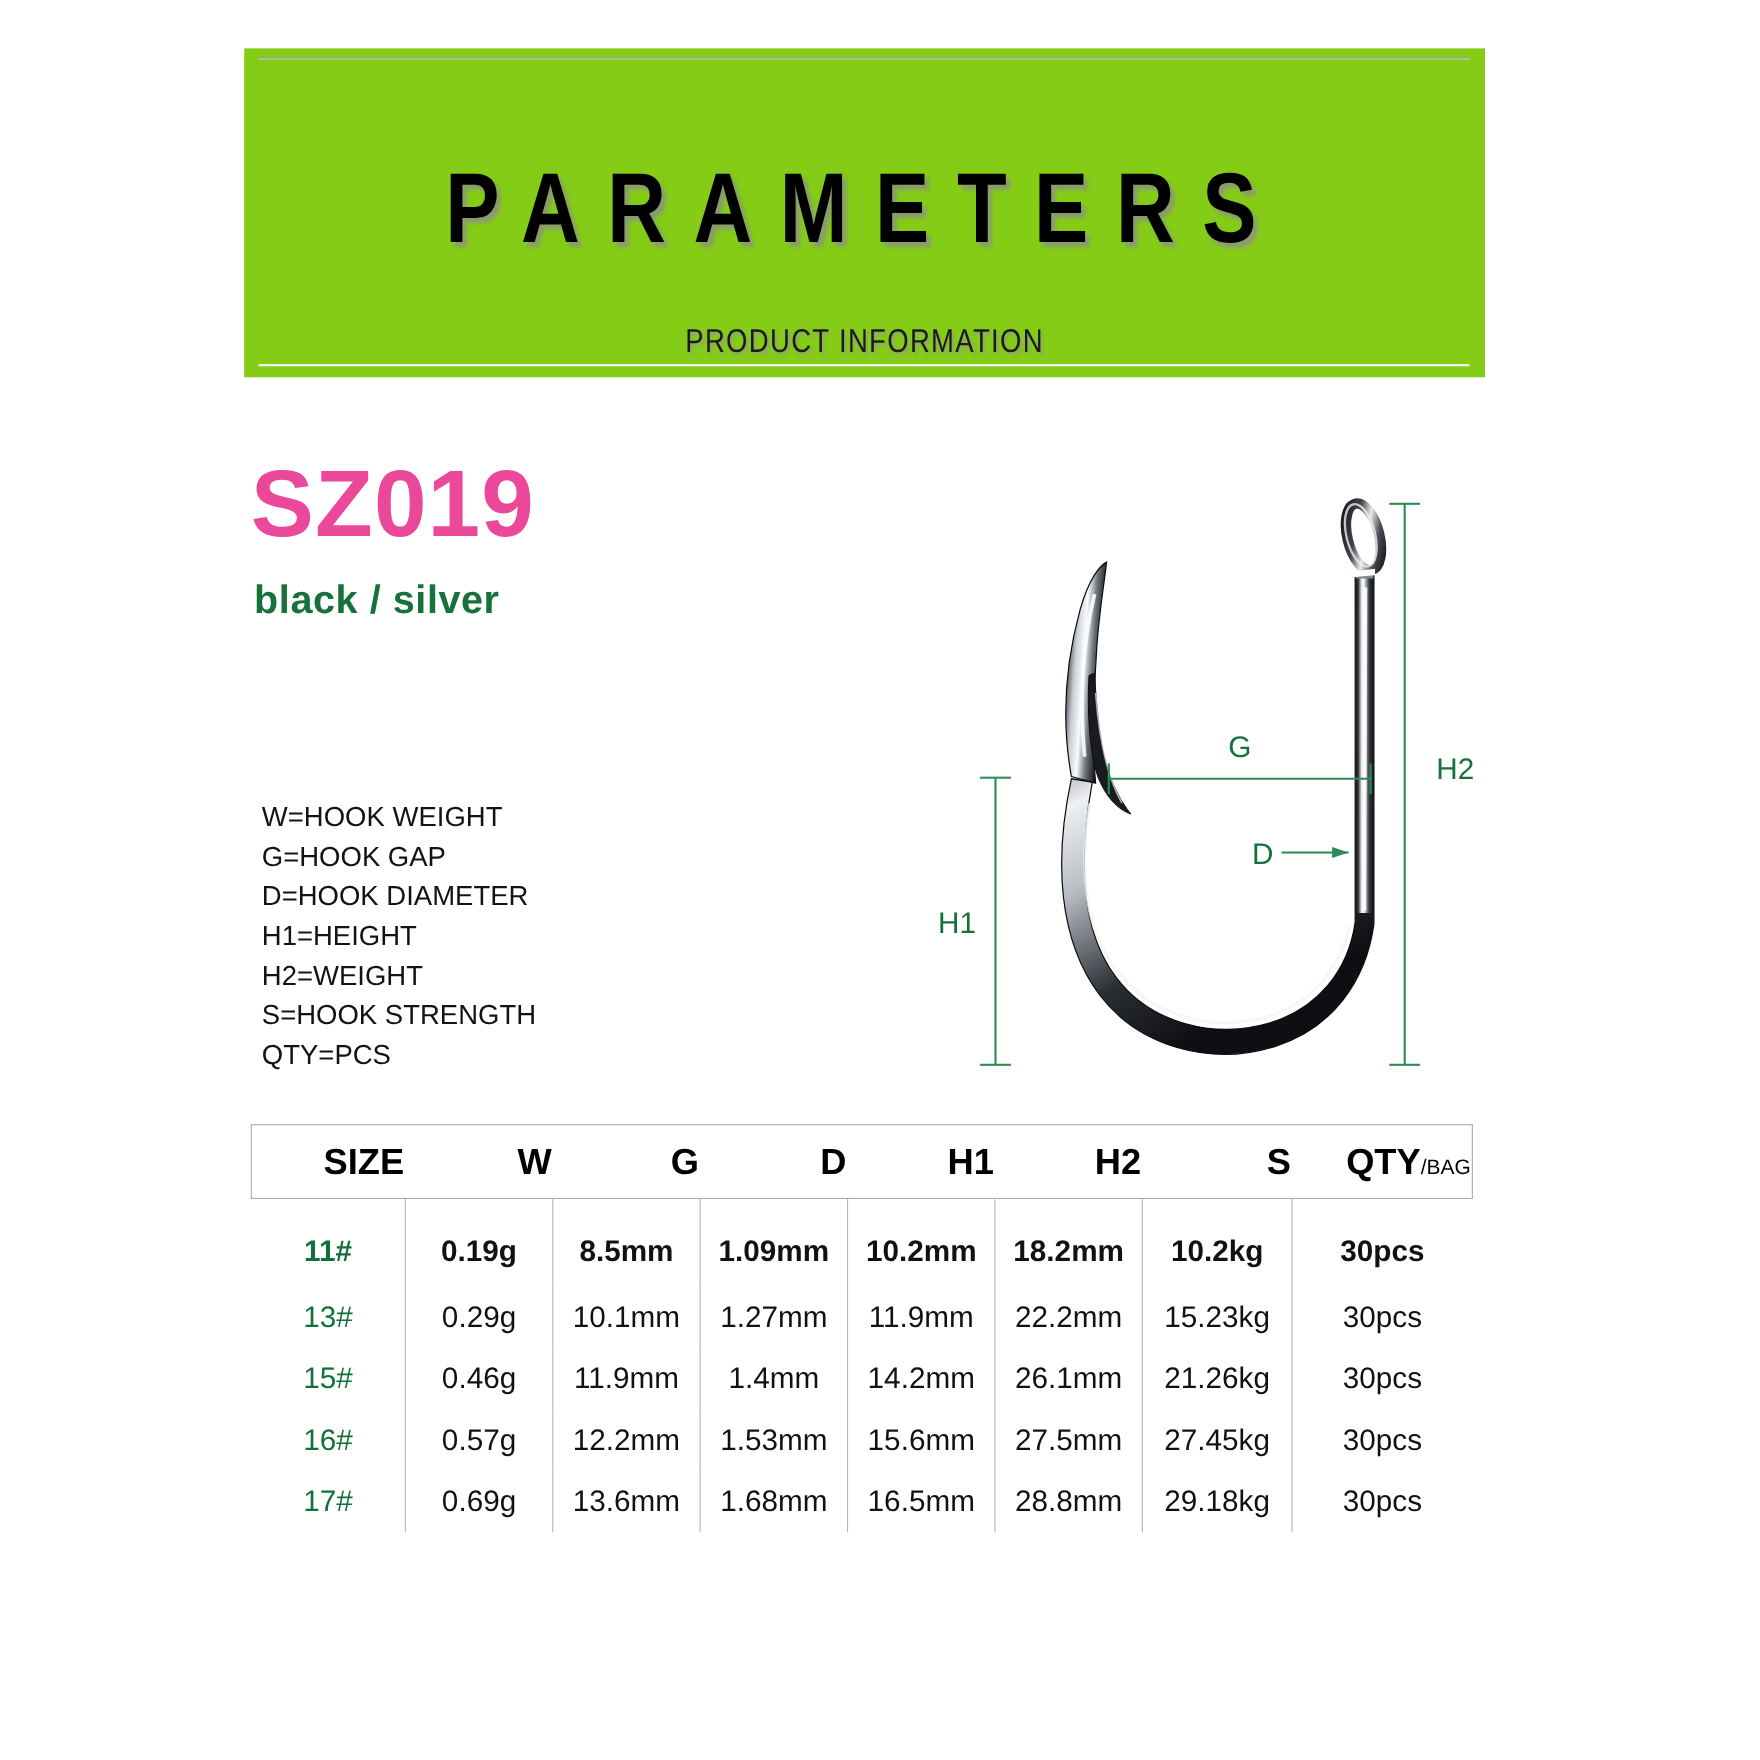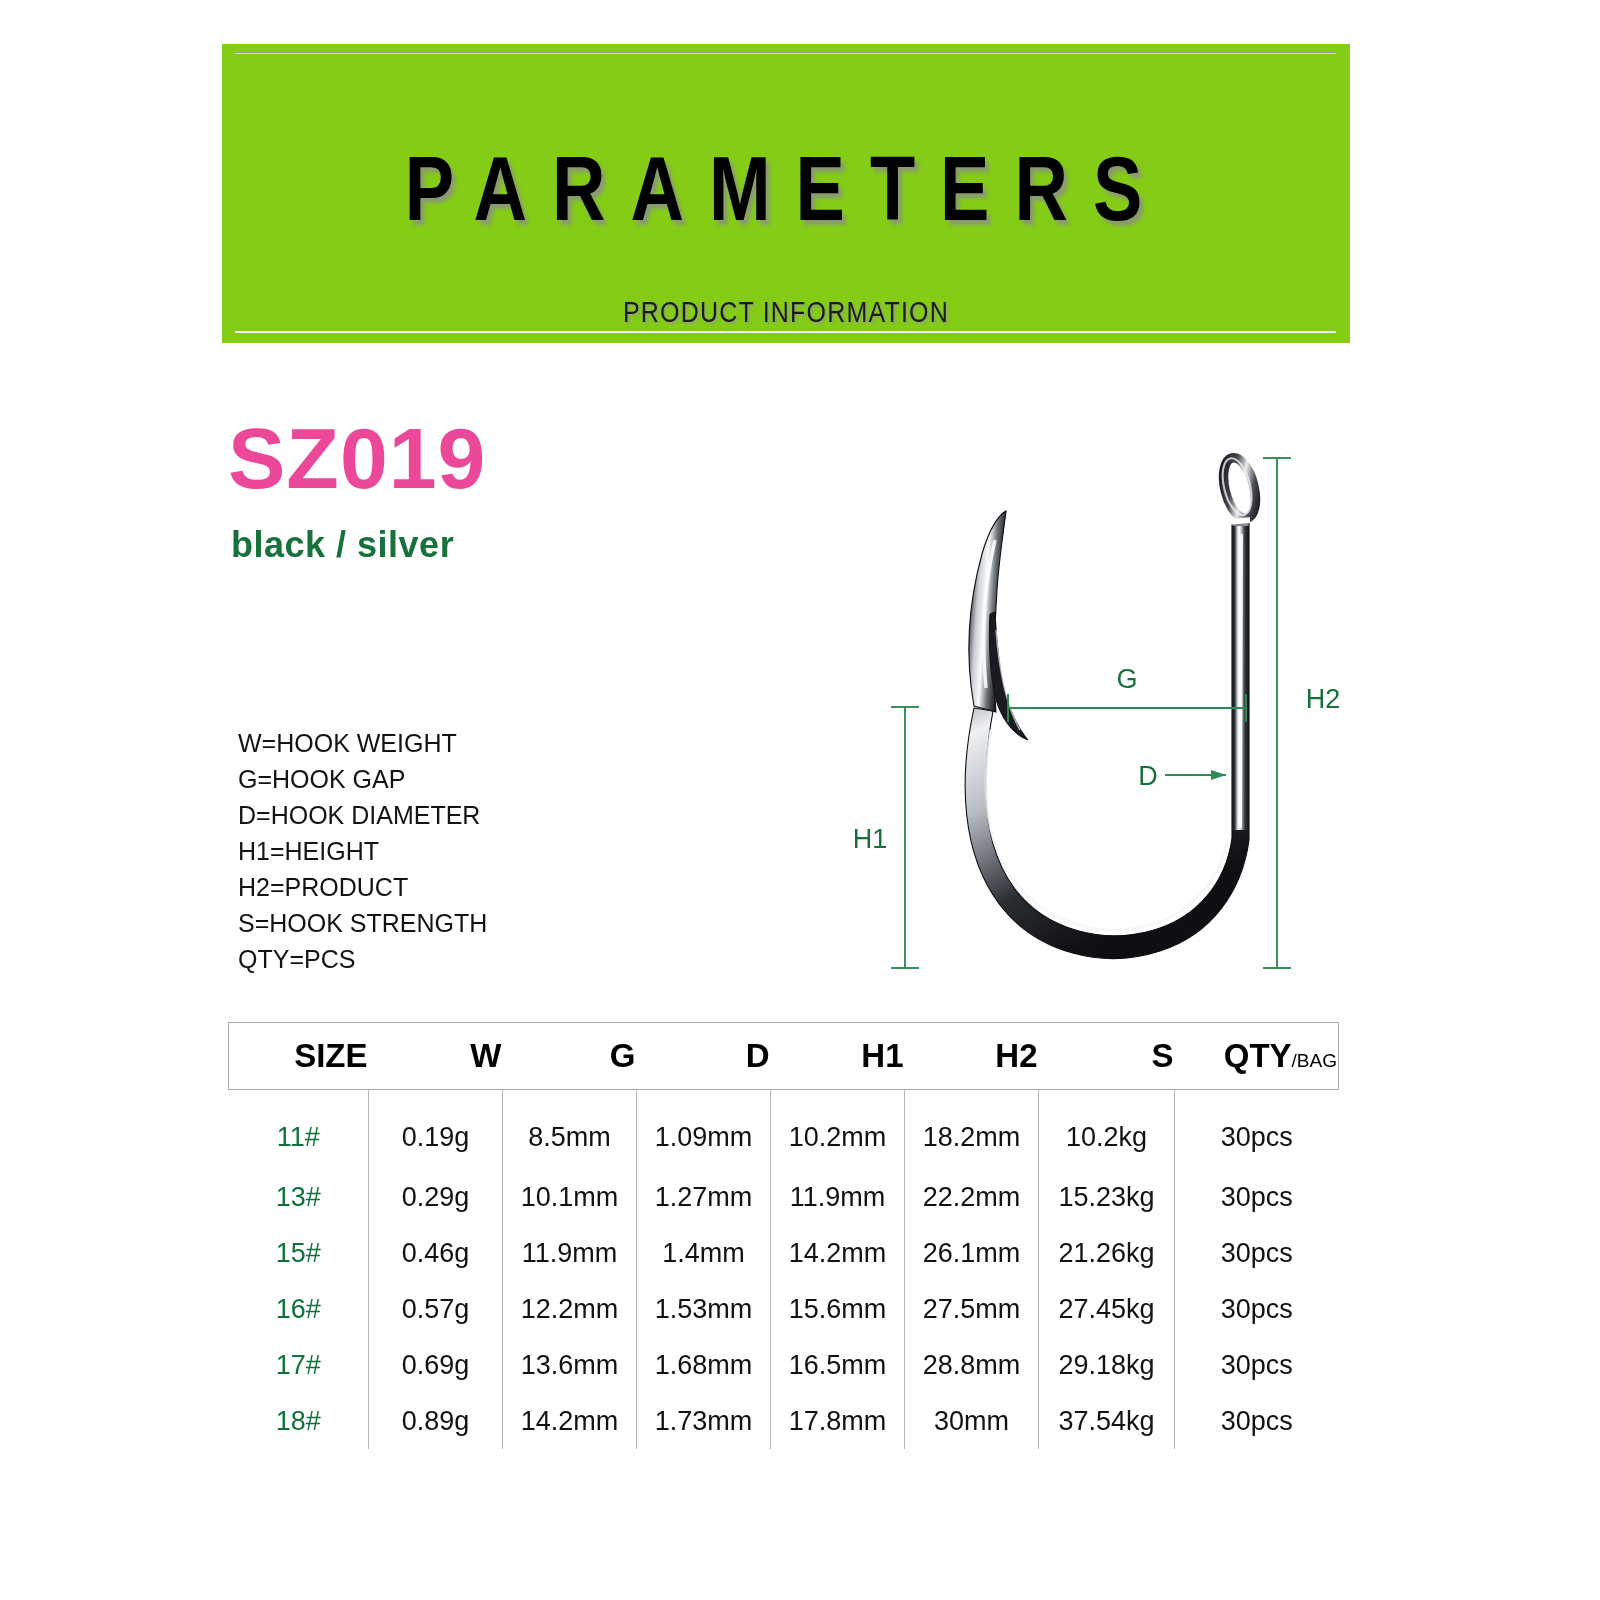--- a/index.html
+++ b/index.html
@@ -182,7 +182,7 @@
   <div>G=HOOK GAP</div>
   <div>D=HOOK DIAMETER</div>
   <div>H1=HEIGHT</div>
-  <div>H2=PRODUCT</div>
+  <div>H2=WEIGHT</div>
   <div>S=HOOK STRENGTH</div>
   <div>QTY=PCS</div>
 </div>

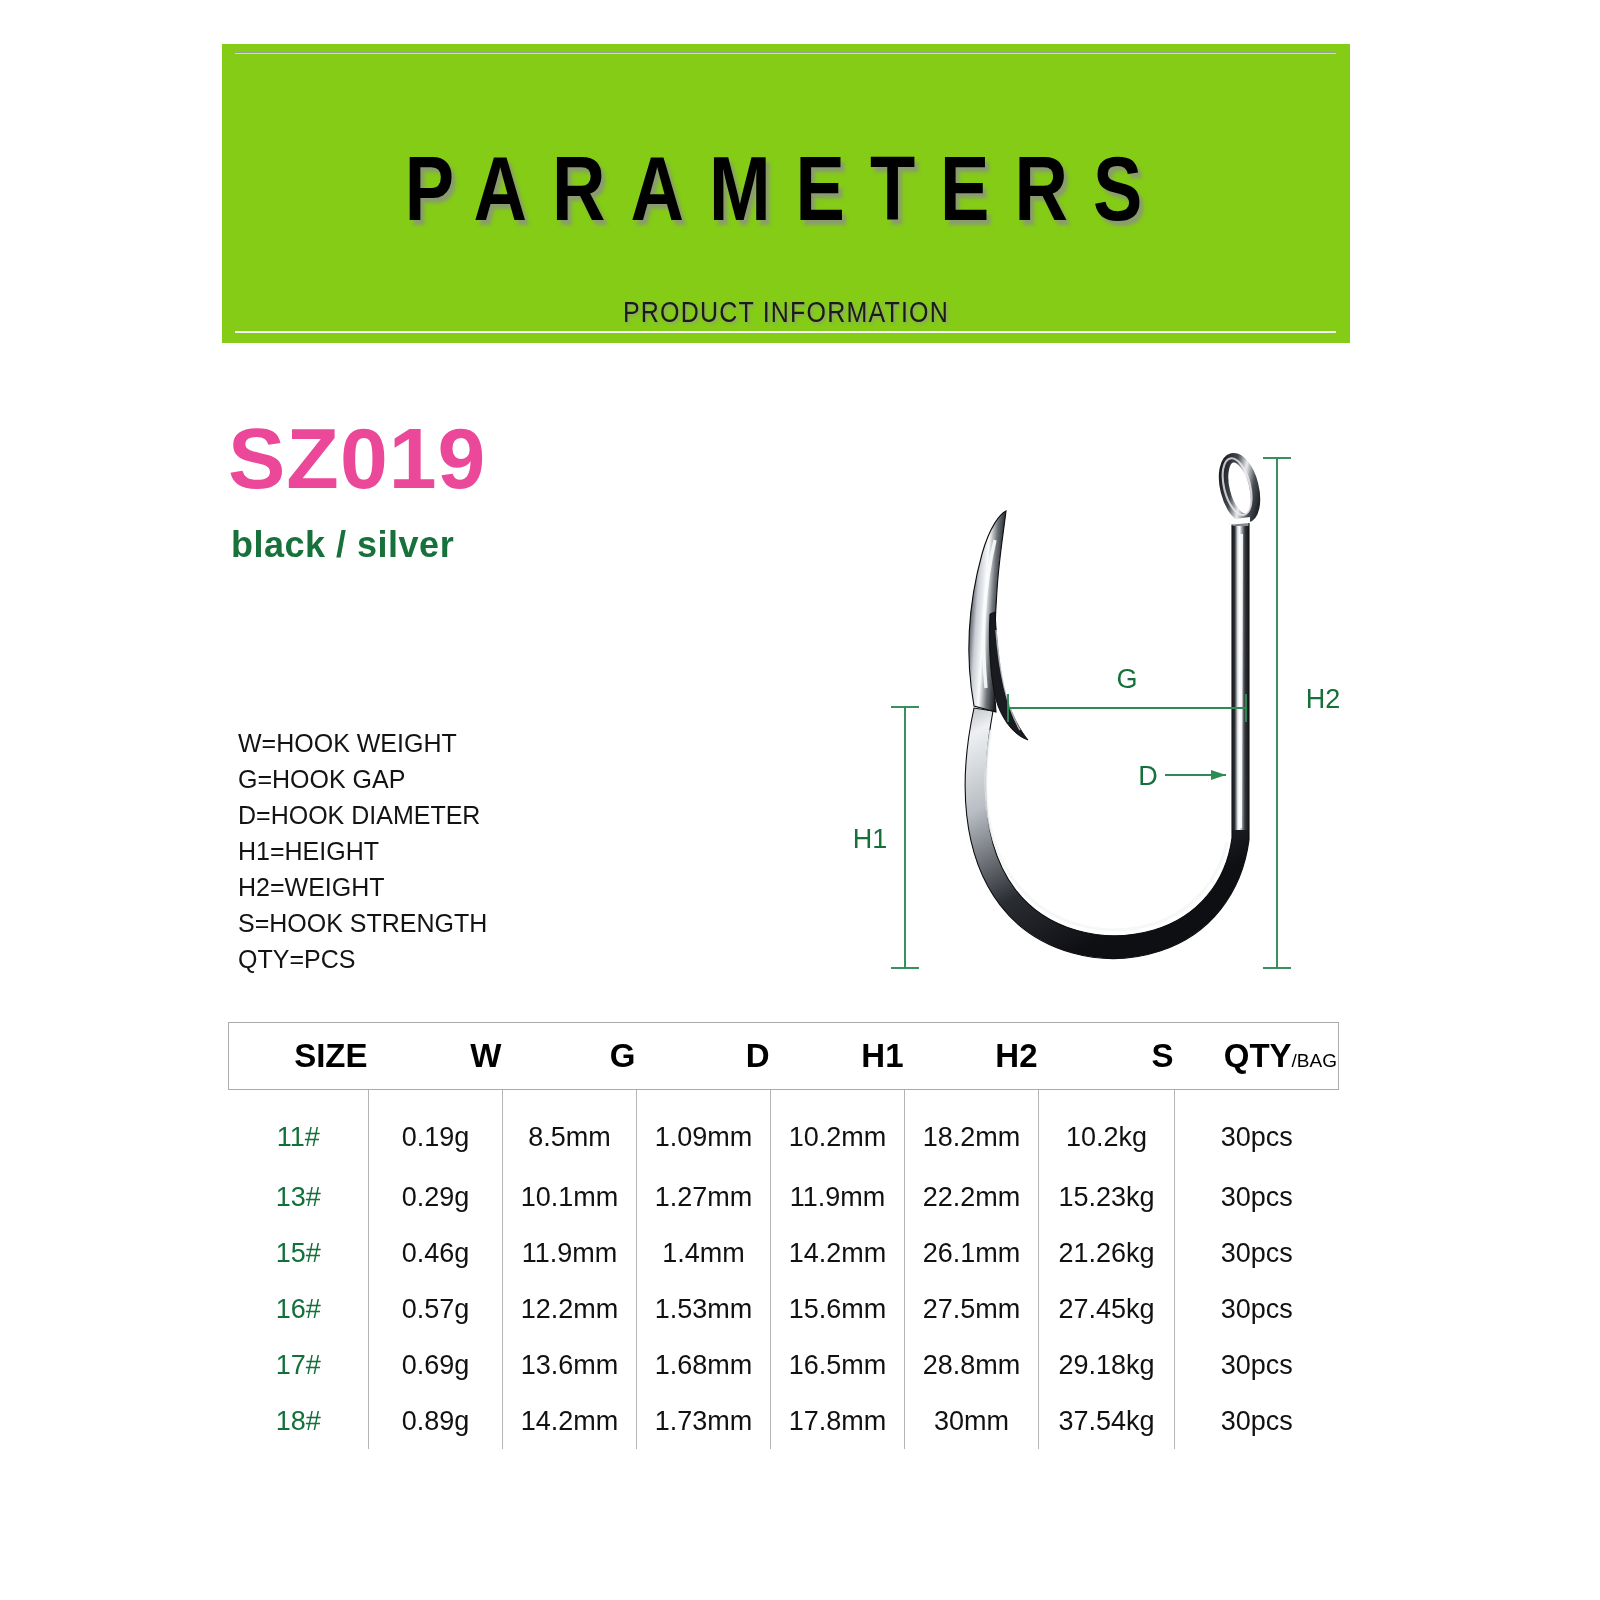--- a/index.html
+++ b/index.html
@@ -162,7 +162,7 @@
     font-weight: normal;
     border-right: 1.1px solid #b3b5b6;
   }
-  table.spec tbody tr:first-child td { padding-top: 16px; height: 62px; }
+  table.spec tbody tr:first-child td { padding-top: 16px; height: 62px; font-weight: bold; }
 </style>
 </head>
 <body>

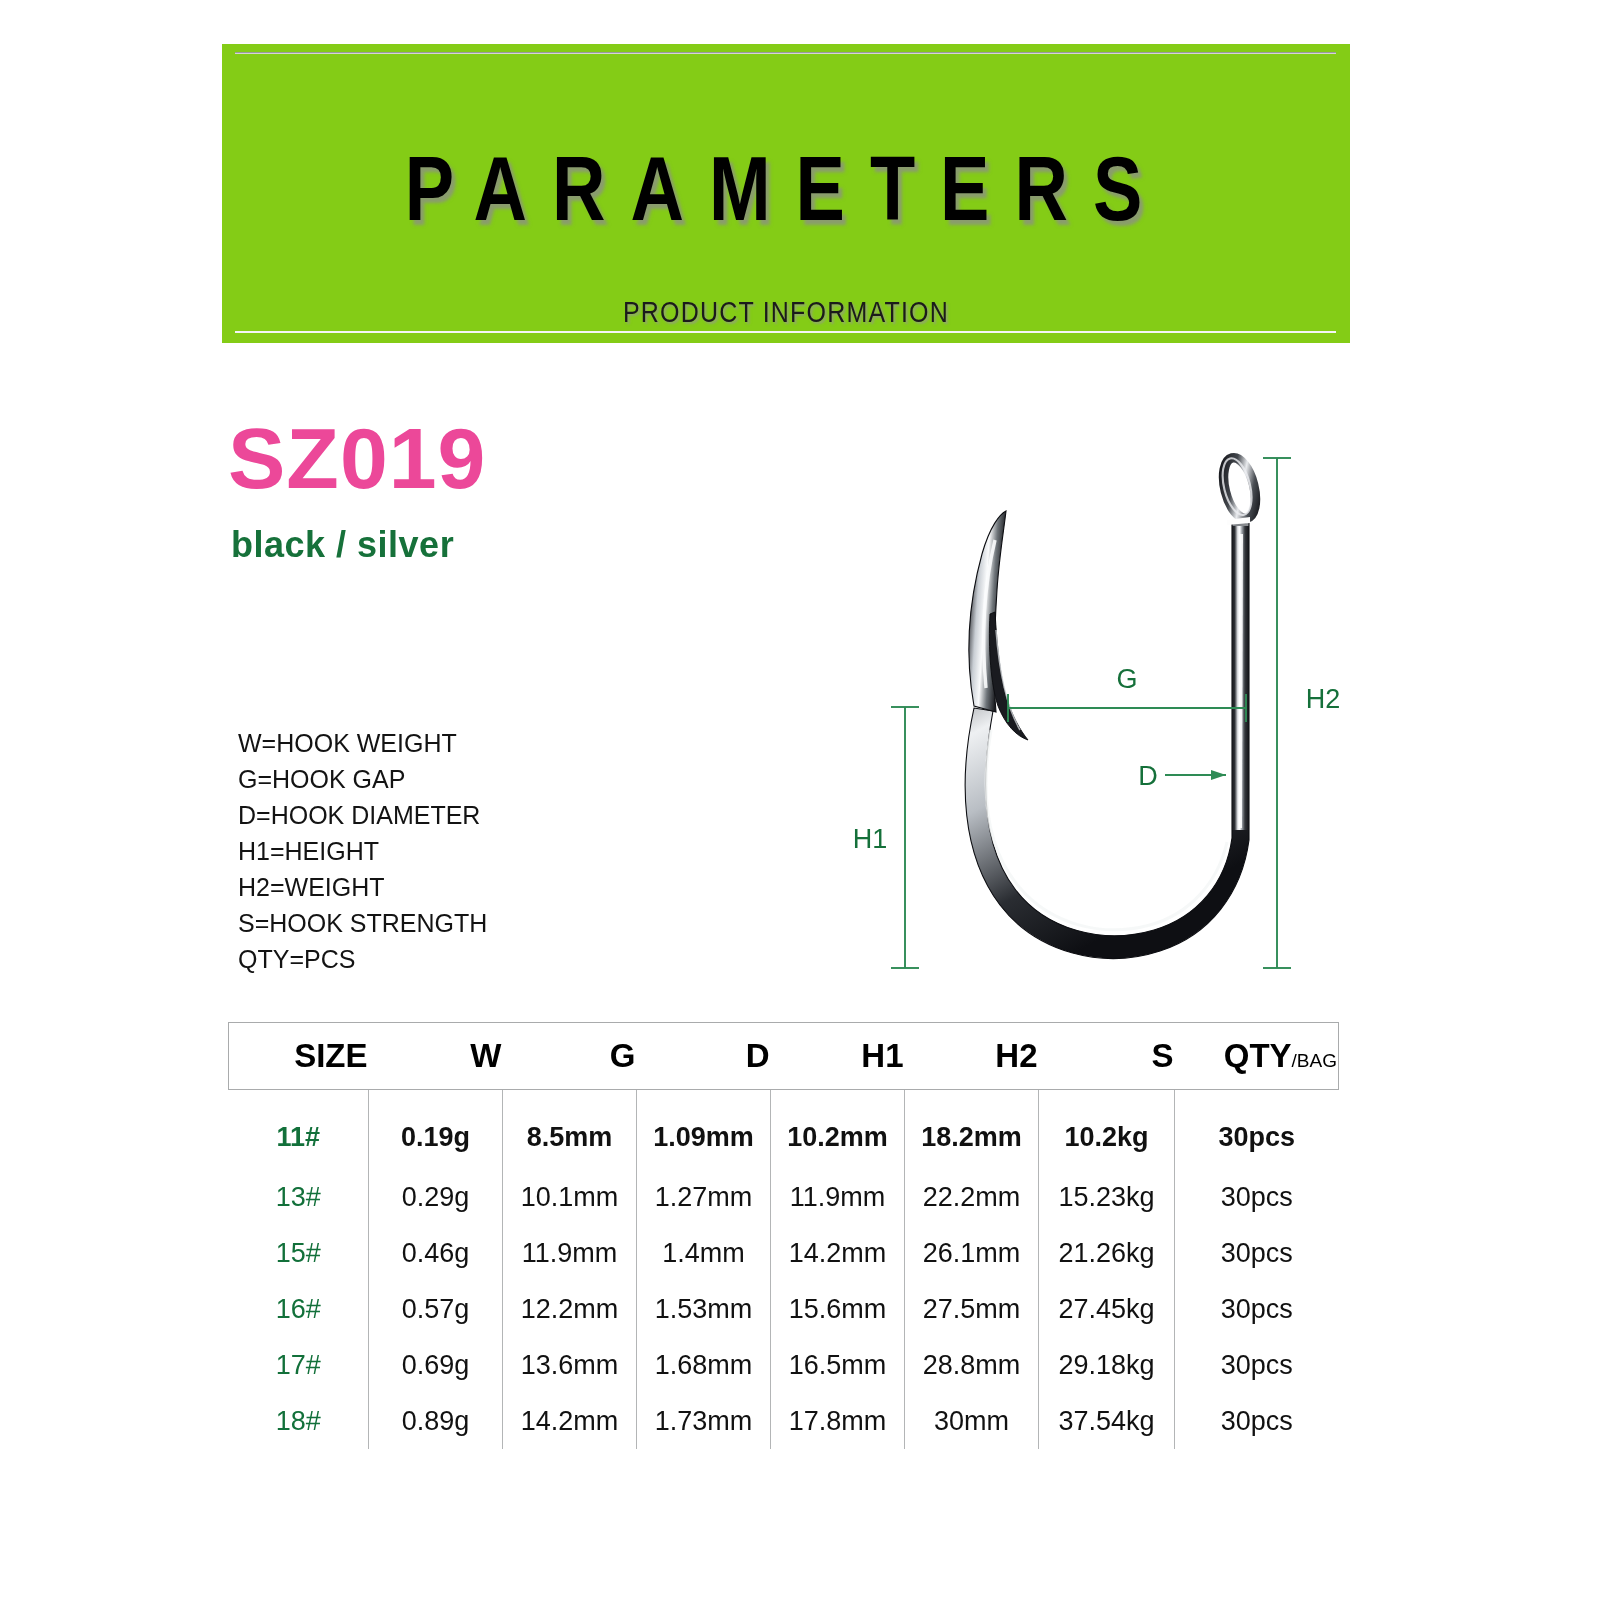--- a/index.html
+++ b/index.html
@@ -379,16 +379,6 @@
         <td>29.18kg</td>
         <td>30pcs</td>
       </tr>
-      <tr>
-        <td class="size-cell">18#</td>
-        <td>0.89g</td>
-        <td>14.2mm</td>
-        <td>1.73mm</td>
-        <td>17.8mm</td>
-        <td>30mm</td>
-        <td>37.54kg</td>
-        <td>30pcs</td>
-      </tr>
     </tbody>
   </table>
 </div>

